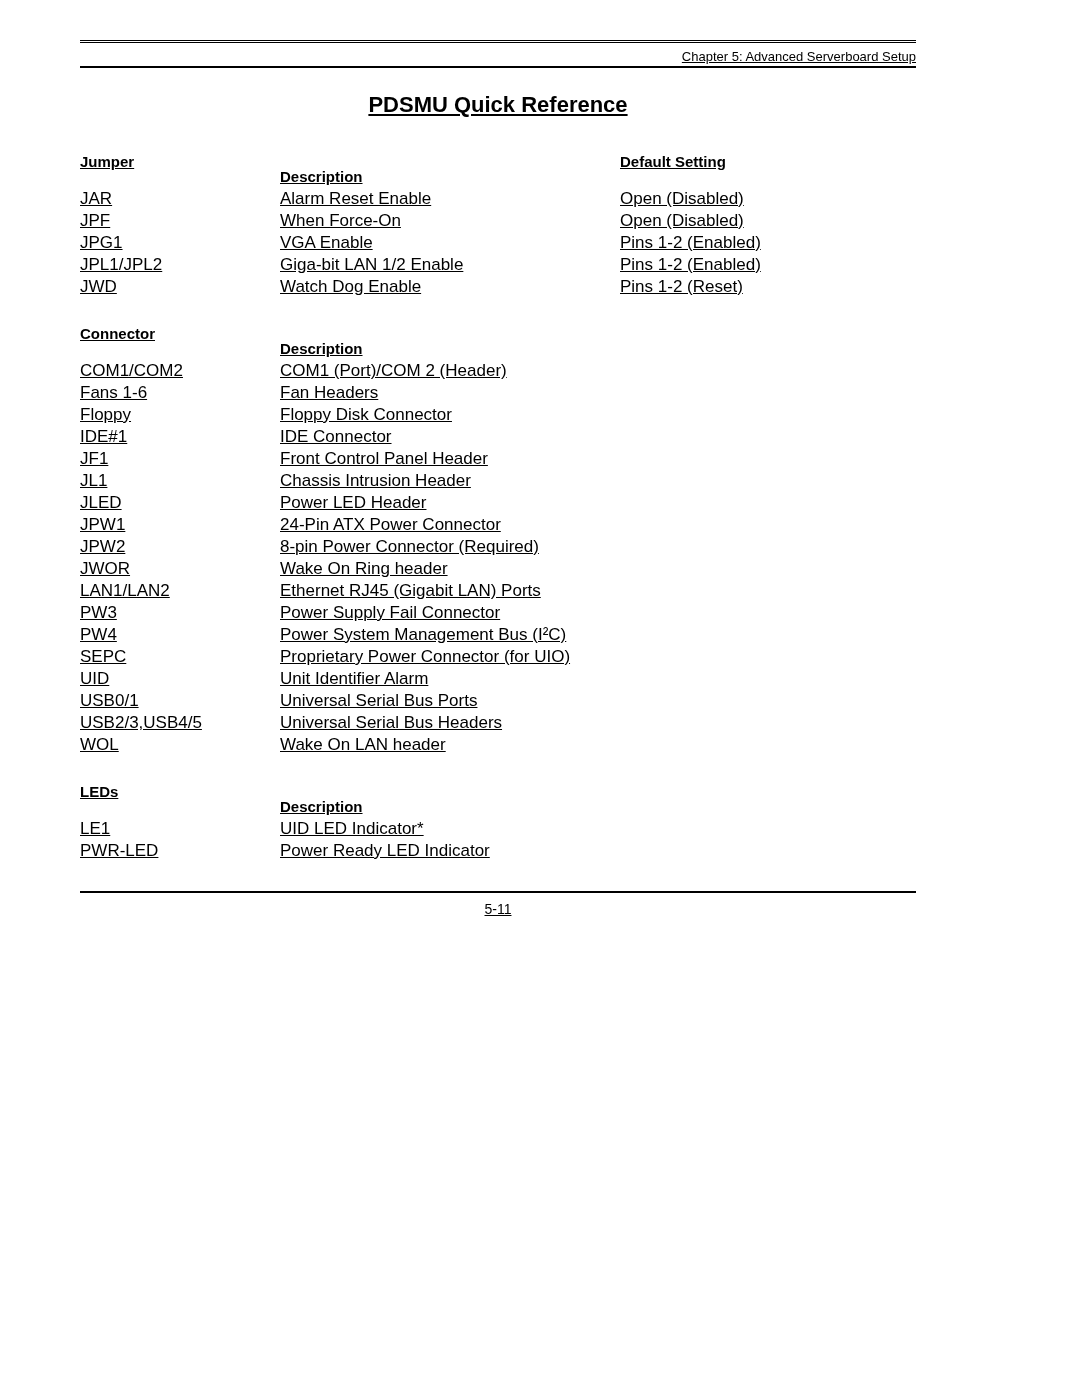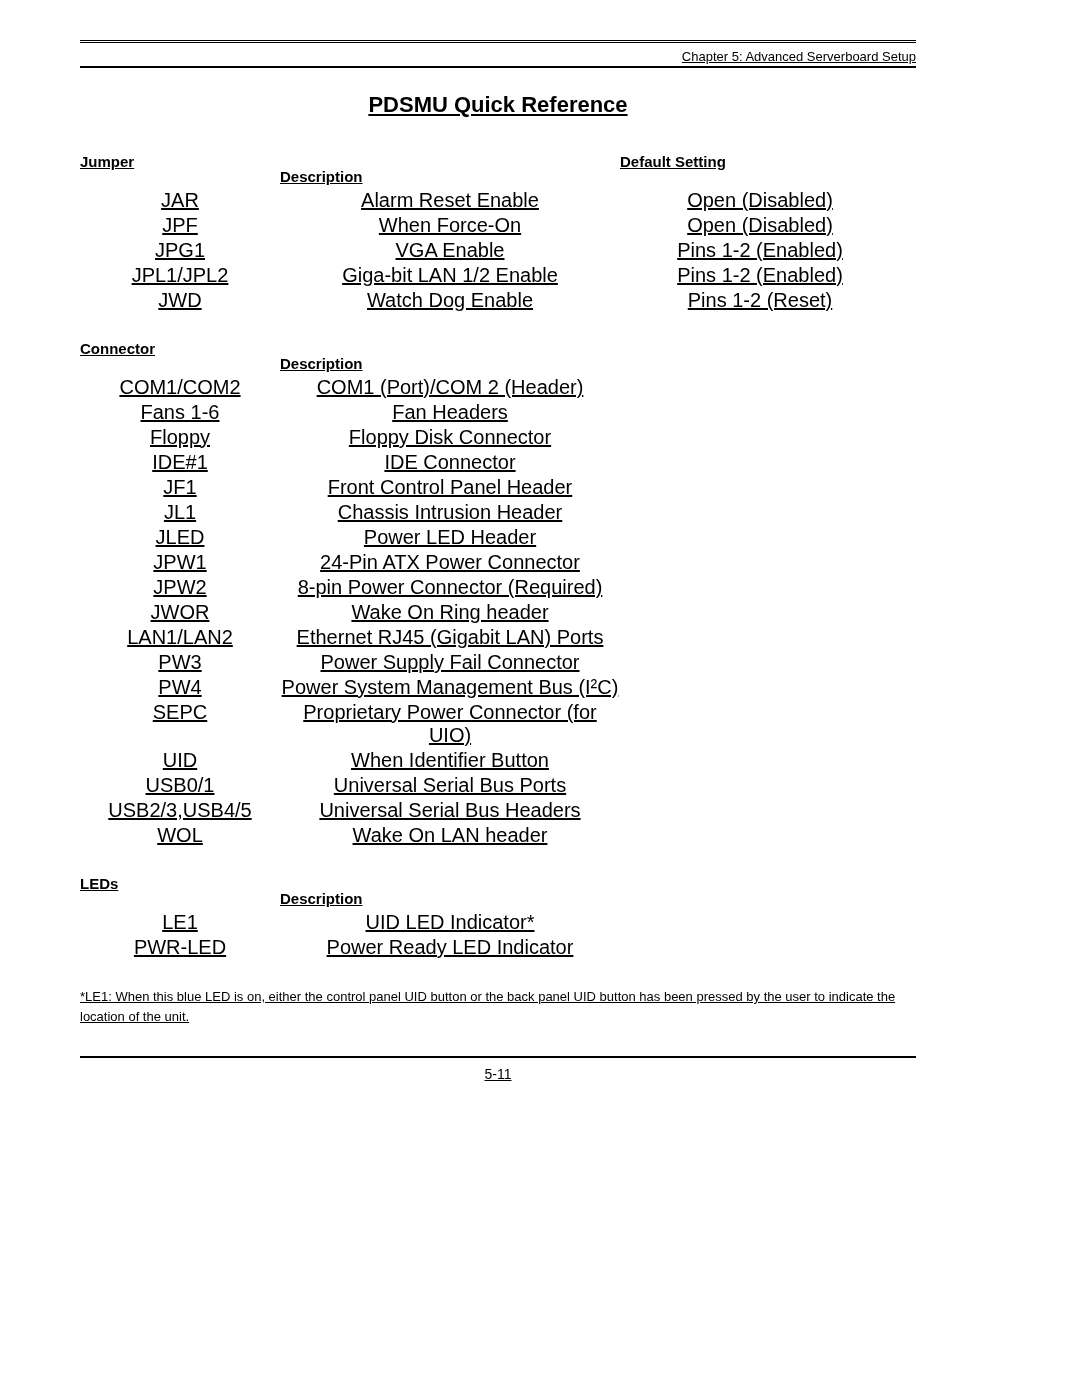--- a/index.html
+++ b/index.html
@@ -58,8 +58,7 @@
     .data-row {
       display: flex;
       margin-bottom: 2px;
-      font-size: 20px;
-      text-align: center;
+      font-size: 17px;
     }
     .cell1 { width: 200px; }
     .cell2 { width: 340px; }

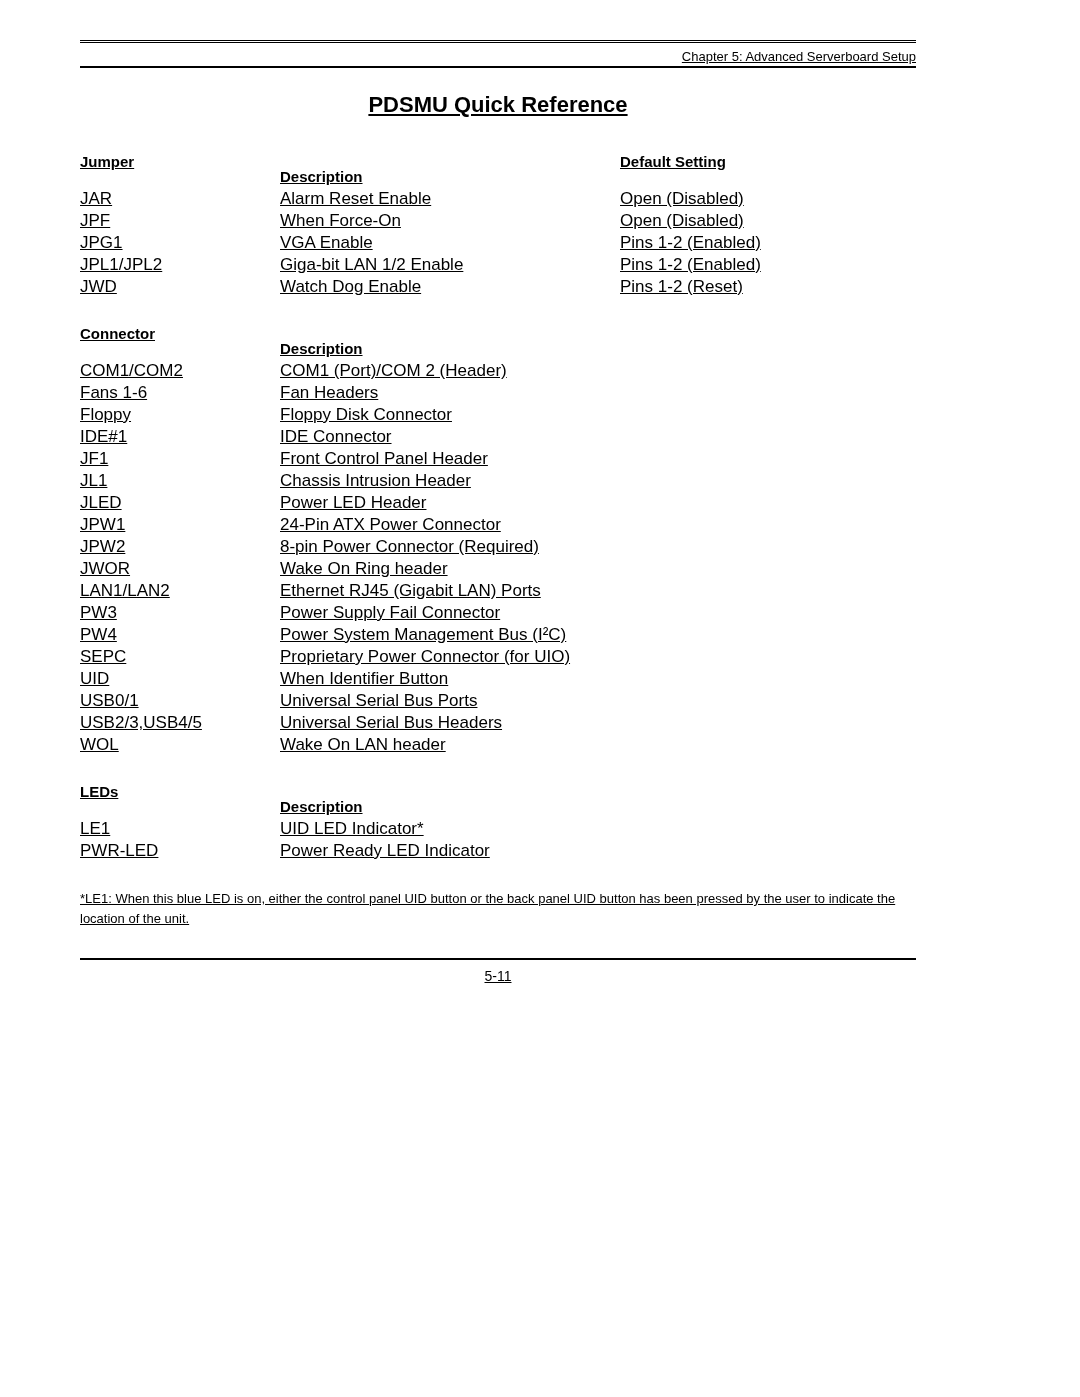--- a/index.html
+++ b/index.html
@@ -189,7 +189,7 @@
     </div>
         <div class="data-row">
       <div class="cell1">UID</div>
-      <div class="cell2">When Identifier Button</div>
+      <div class="cell2">Unit Identifier Alarm</div>
     </div>
         <div class="data-row">
       <div class="cell1">USB0/1</div>

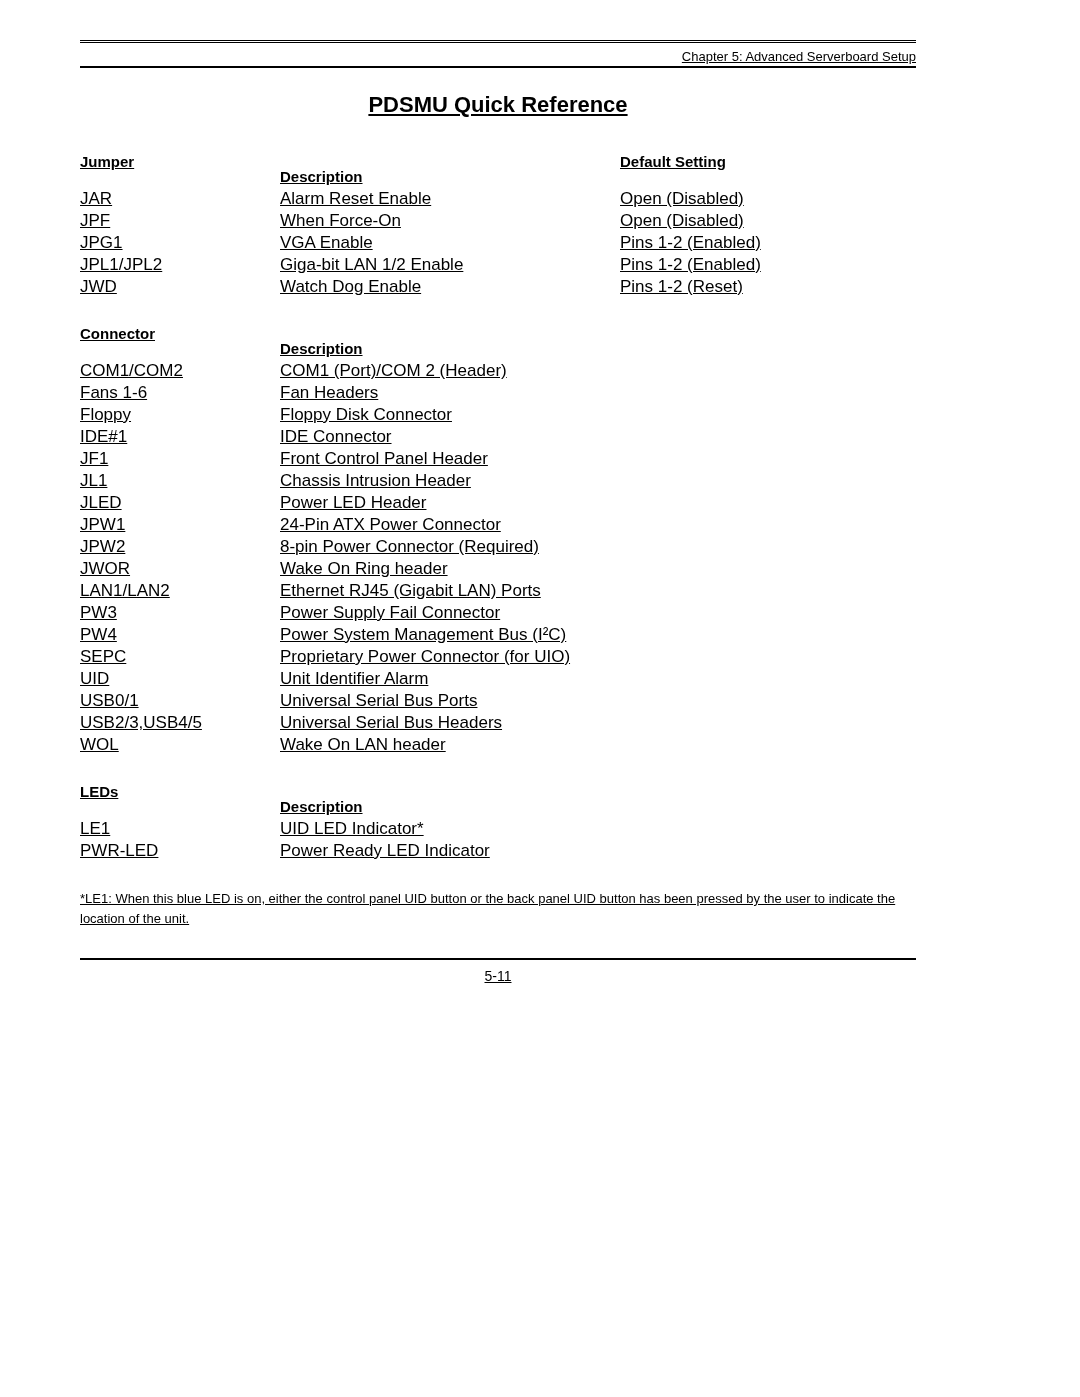--- a/index.html
+++ b/index.html
@@ -223,7 +223,6 @@
       </div>
   </div>
 
-  <div class="footnote">*LE1: When this blue LED is on, either the control panel UID button or the back panel UID button has been pressed by the user to indicate the location of the unit.</div>
 
   <hr class="bottom-rule">
   <div class="footer">5-11</div>

